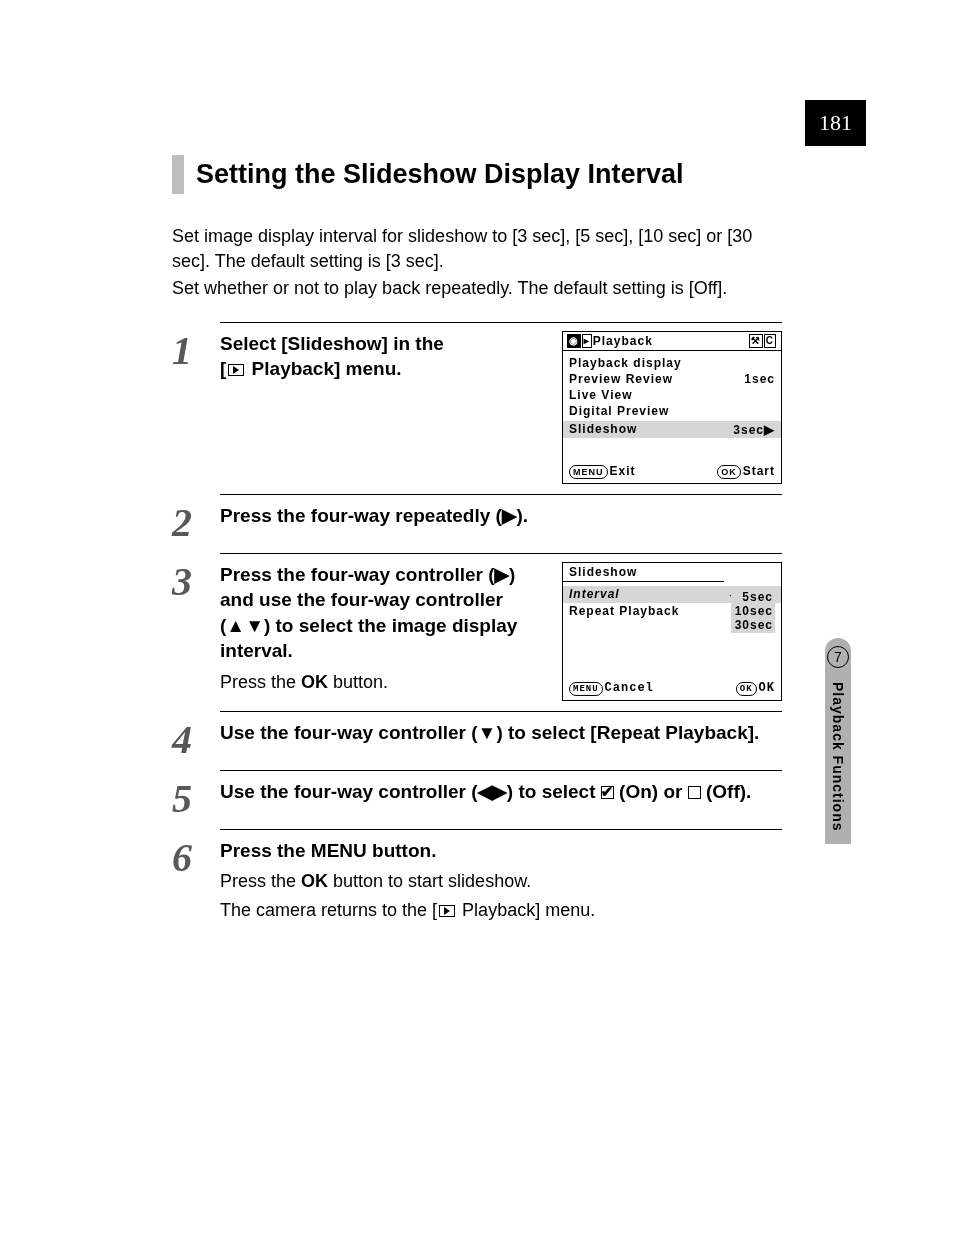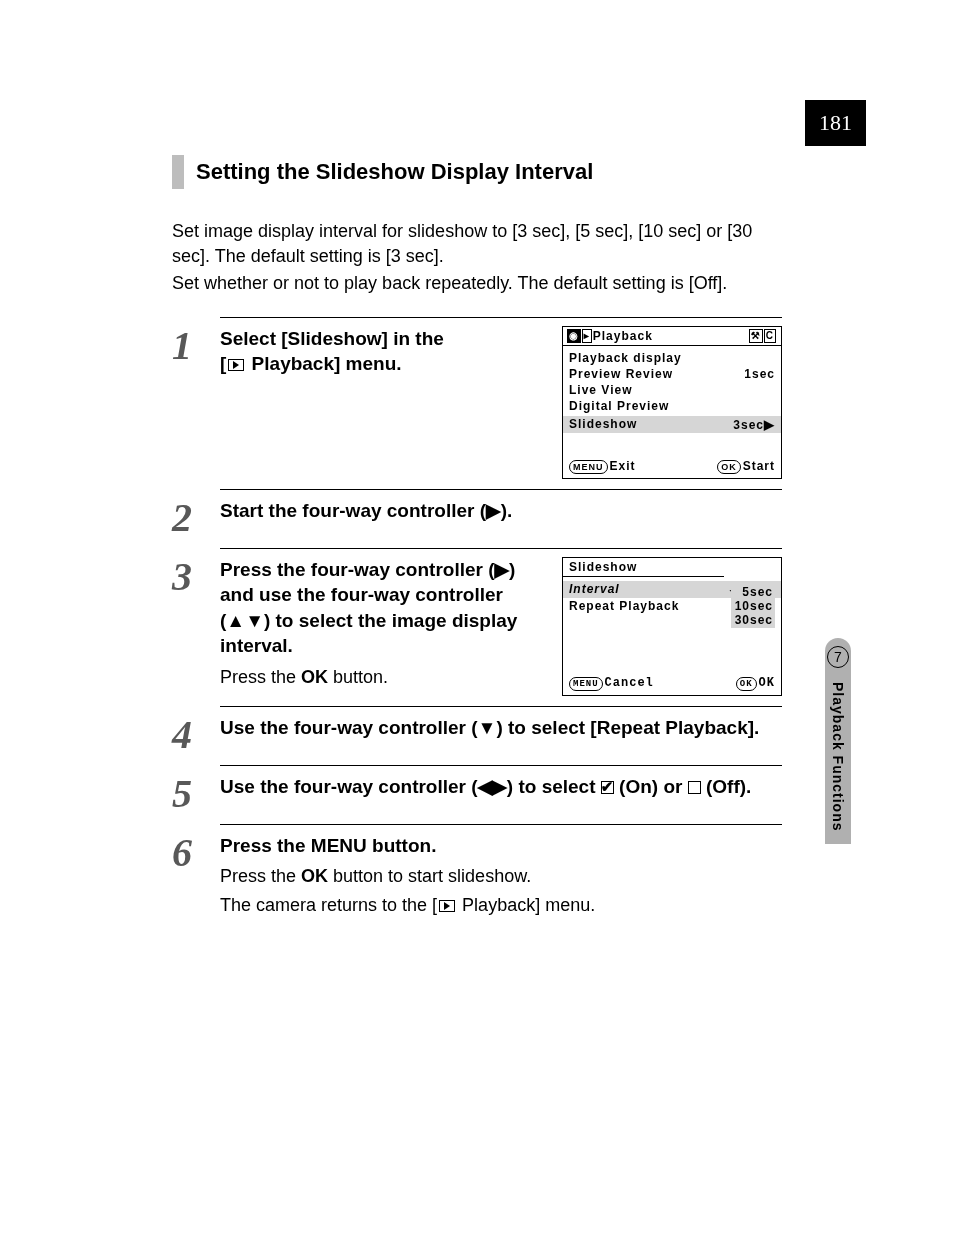--- a/index.html
+++ b/index.html
@@ -47,7 +47,7 @@
     width: 12px; background: #bdbdbd; margin-right: 12px;
   }
   .title {
-    font-weight: bold; font-size: 22px; padding: 4px 0;
+    font-weight: bold; font-size: 27px; padding: 4px 0;
   }
   .intro p { margin: 0 0 2px; line-height: 1.4; }
   .steps { margin-top: 20px; }

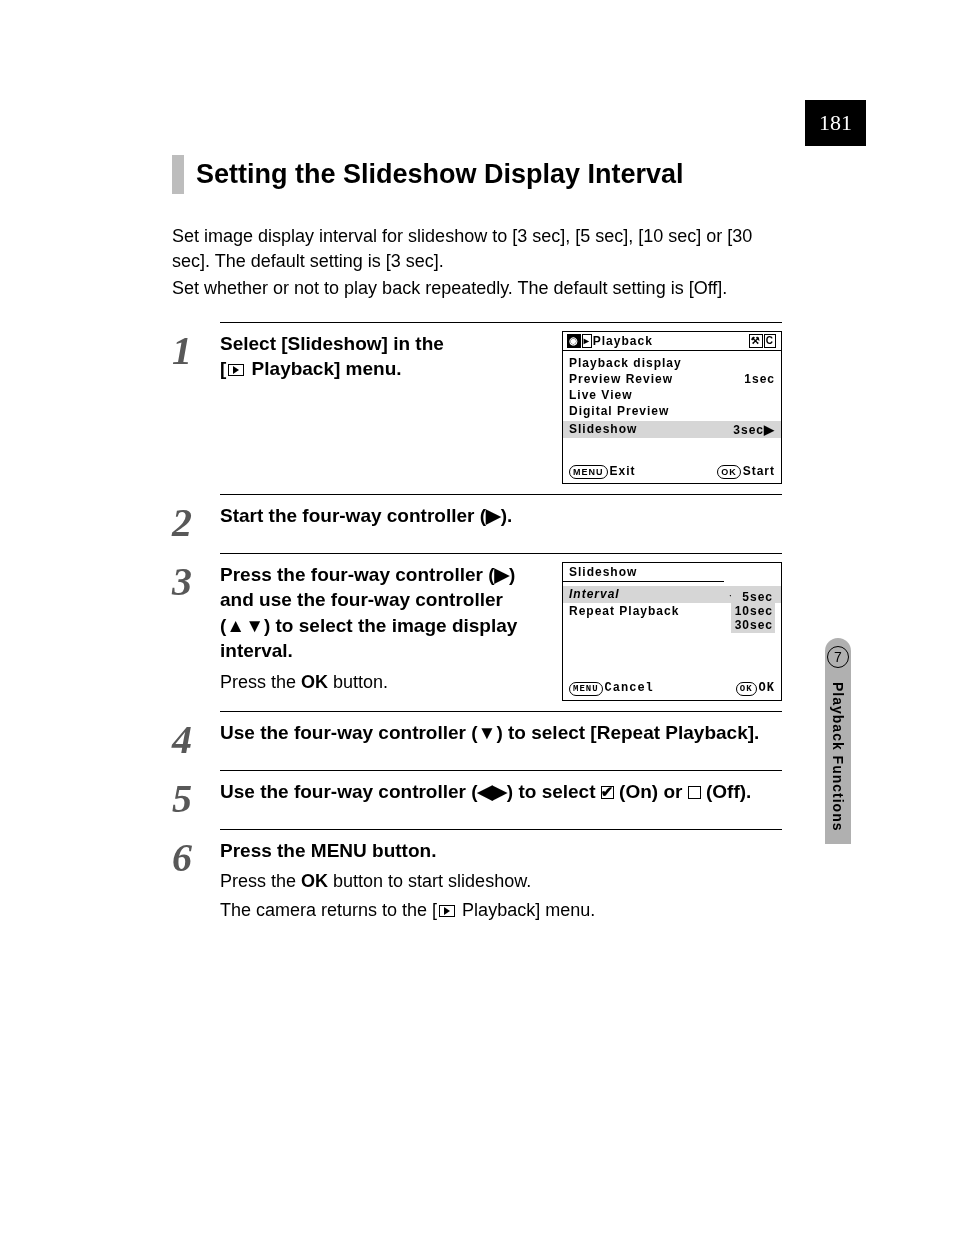--- a/index.html
+++ b/index.html
@@ -202,7 +202,7 @@
       <div class="step-row">
         <div class="step-num">2</div>
         <div class="step-body">
-          <div class="step-text">Start the four-way controller (▶).</div>
+          <div class="step-text">Press the four-way repeatedly (▶).</div>
         </div>
       </div>
     </div>

